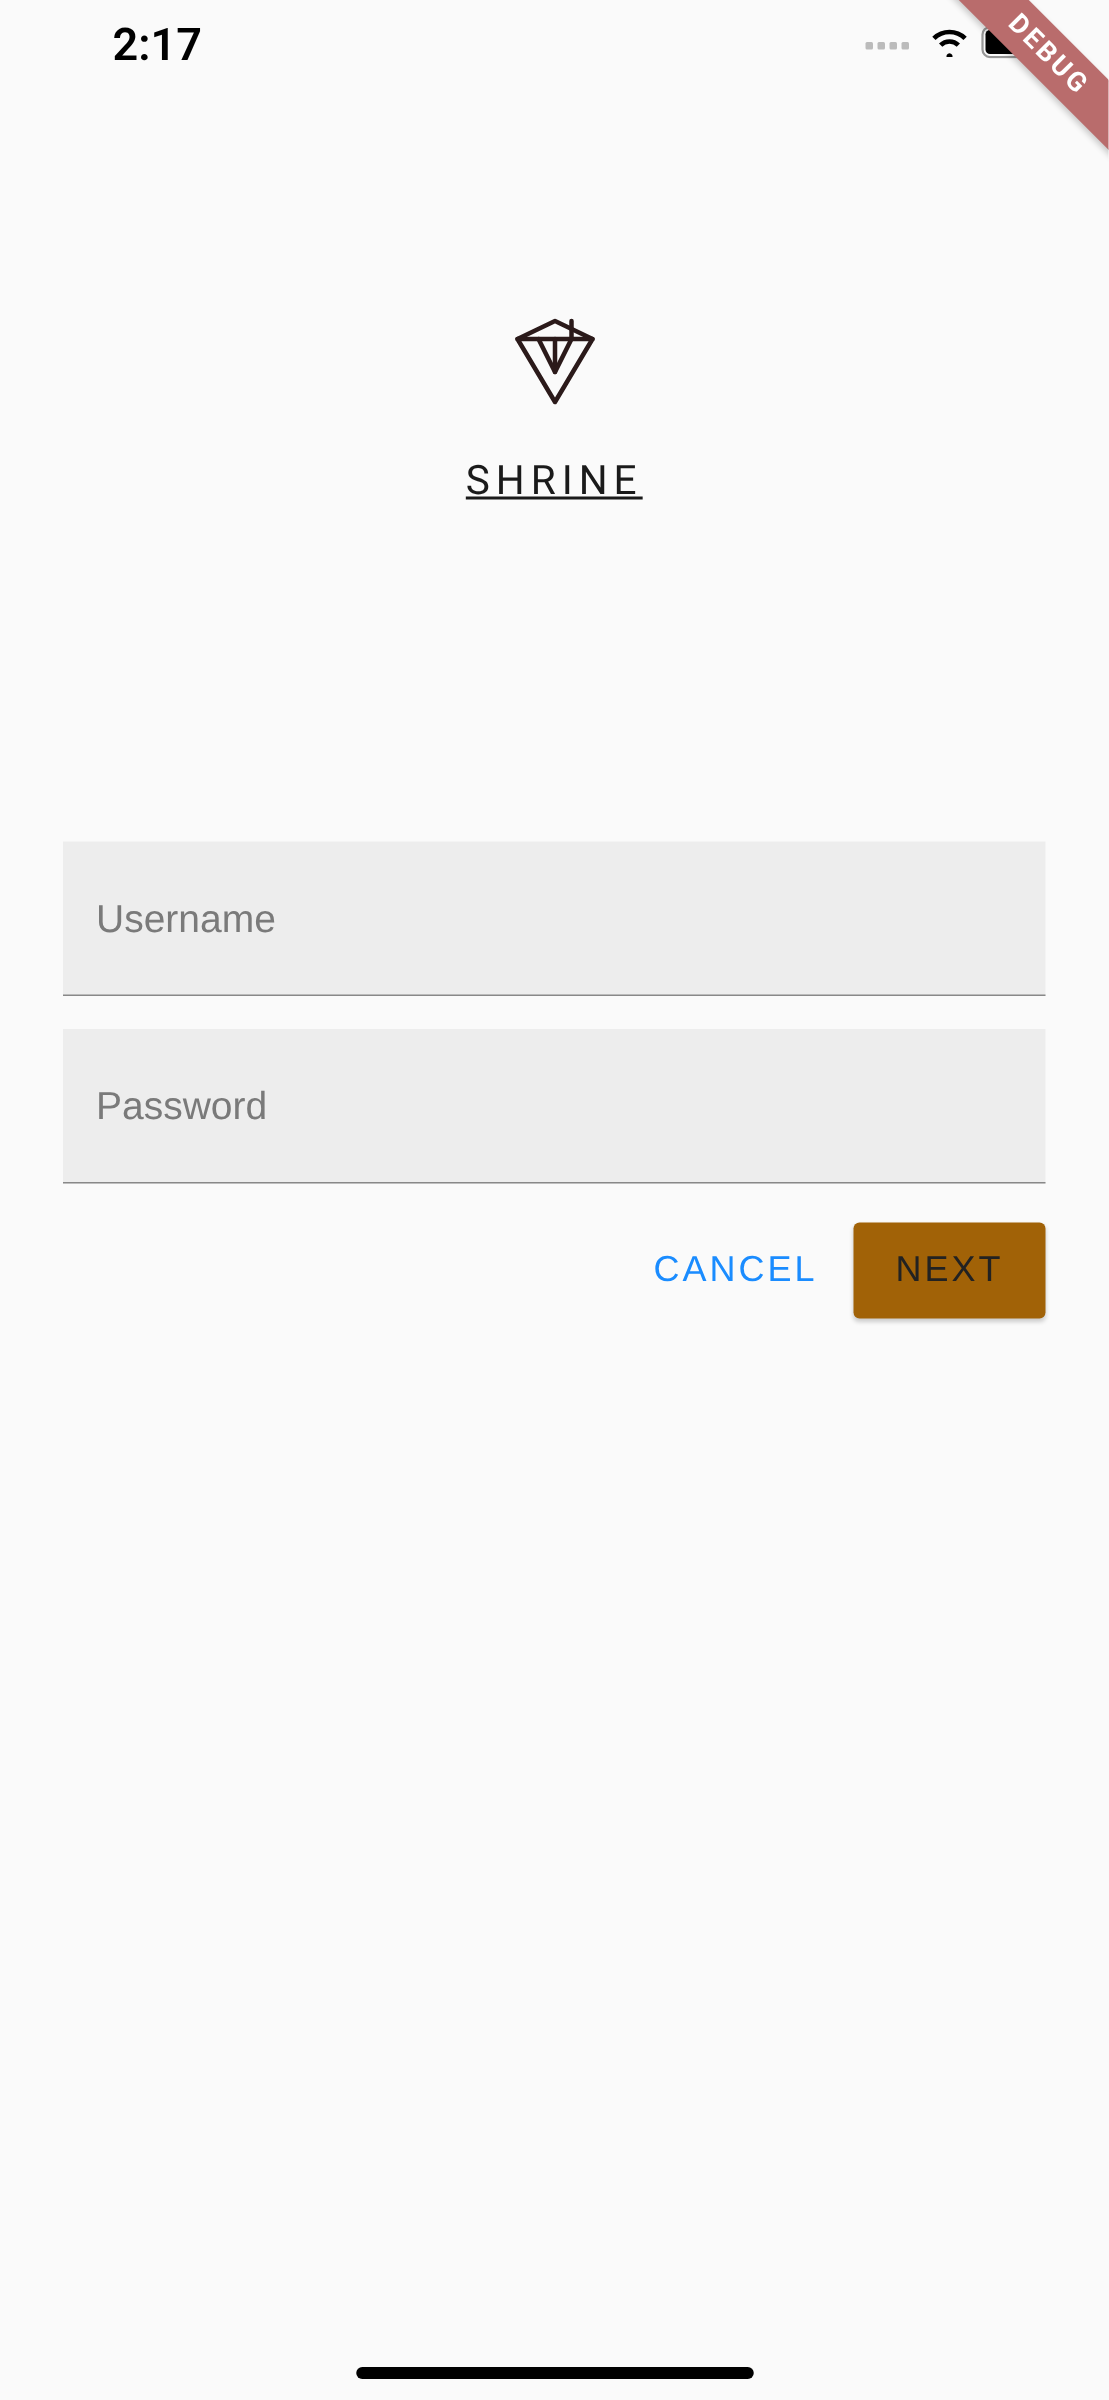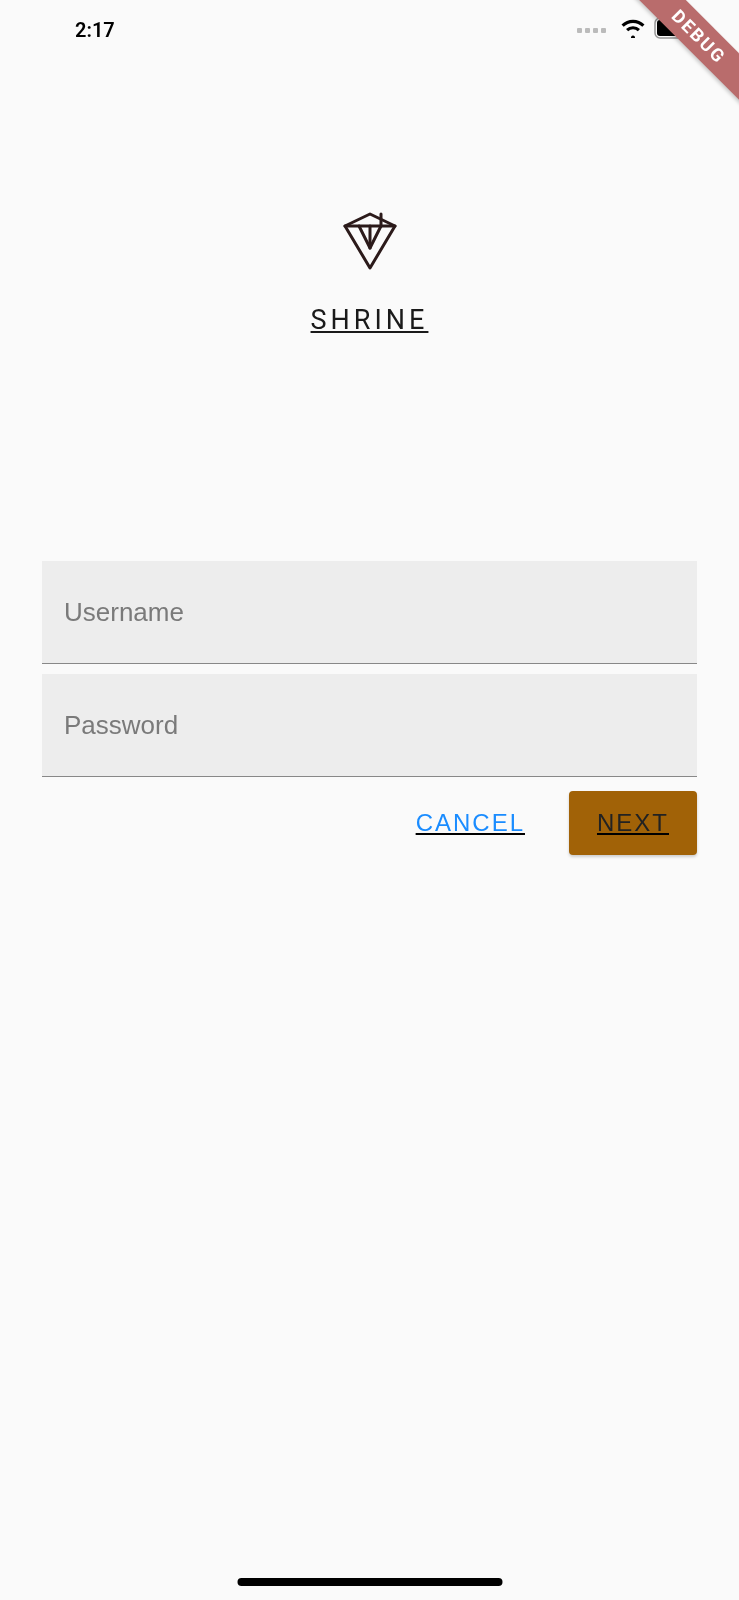--- a/index.html
+++ b/index.html
@@ -27,7 +27,7 @@
       padding: 0 35px 0 75px;
     }
     .status-time {
-      font-size: 20px;
+      font-size: 30px;
       font-weight: 600;
       color: #000;
     }

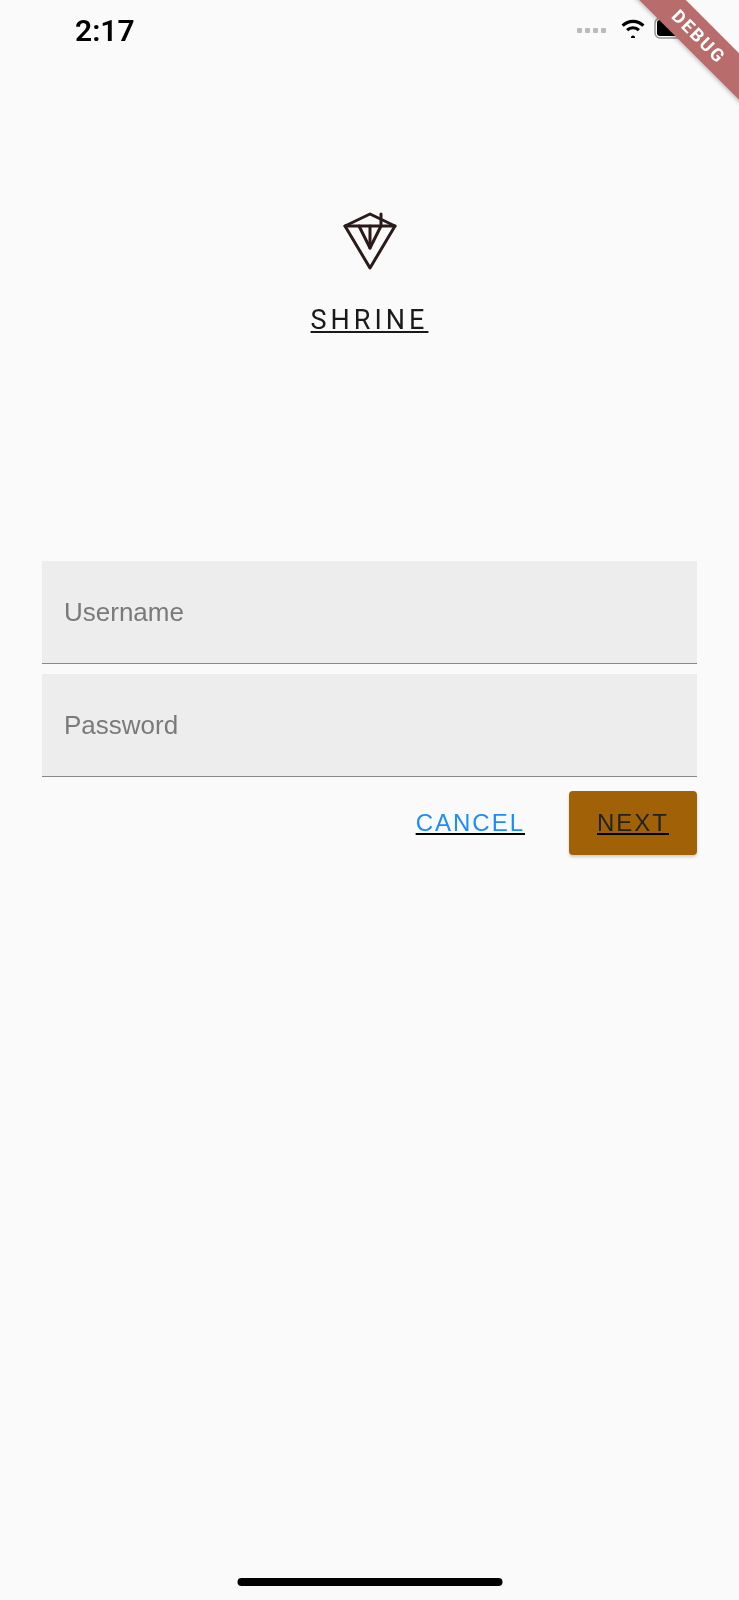--- a/index.html
+++ b/index.html
@@ -100,7 +100,7 @@
       padding: 0 22px;
       font-size: 26px;
       color: #333;
-      margin-bottom: 10px;
+      margin-bottom: 22px;
       outline: none;
     }
     .input-field::placeholder {

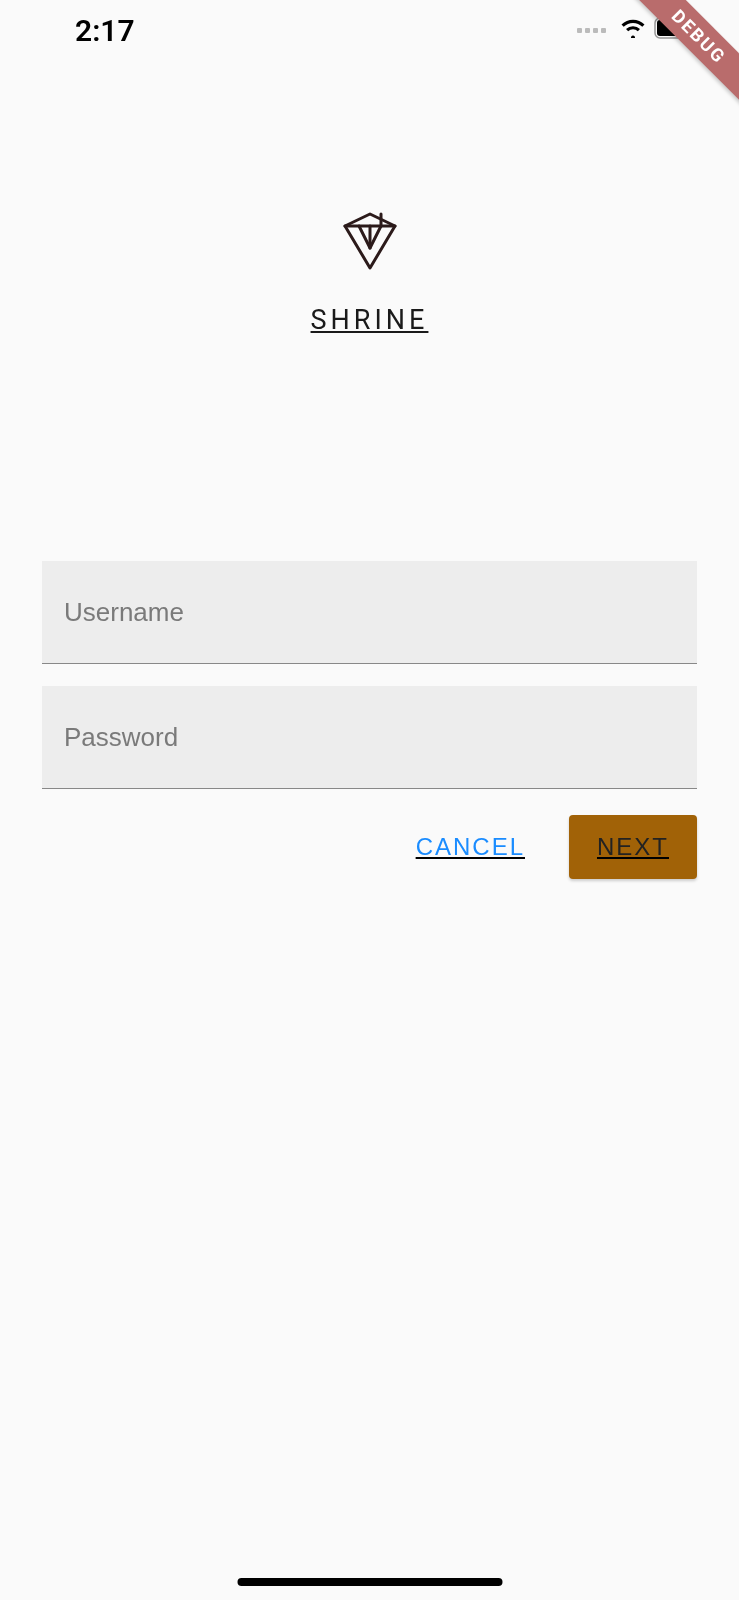--- a/index.html
+++ b/index.html
@@ -109,9 +109,8 @@
     .button-row {
       display: flex;
       justify-content: flex-end;
-      gap: 20px;
+      gap: 0;
       margin-top: 4px;
-      text-decoration: underline;
     }
     .btn {
       border: none;

